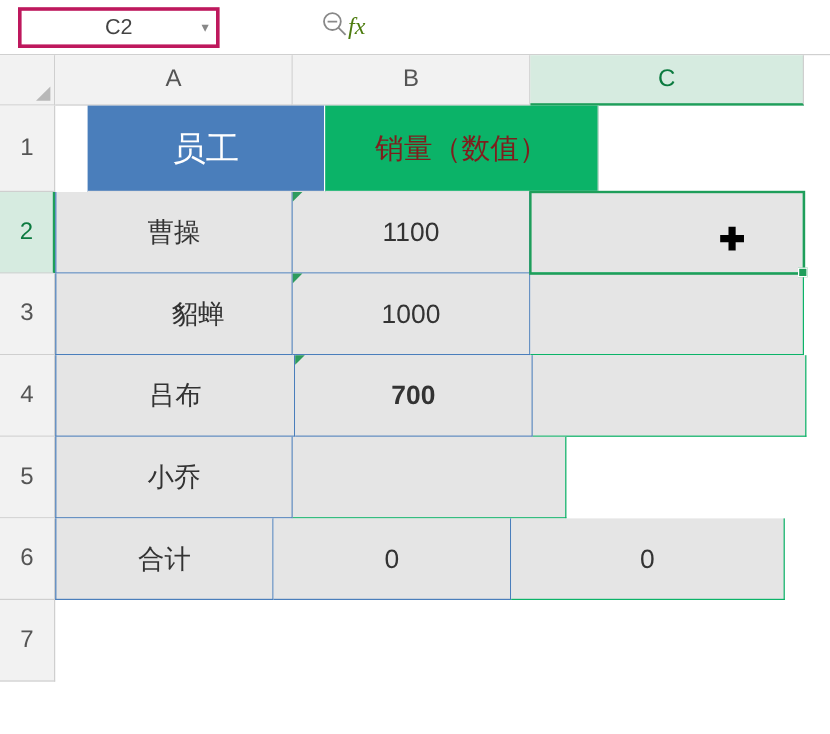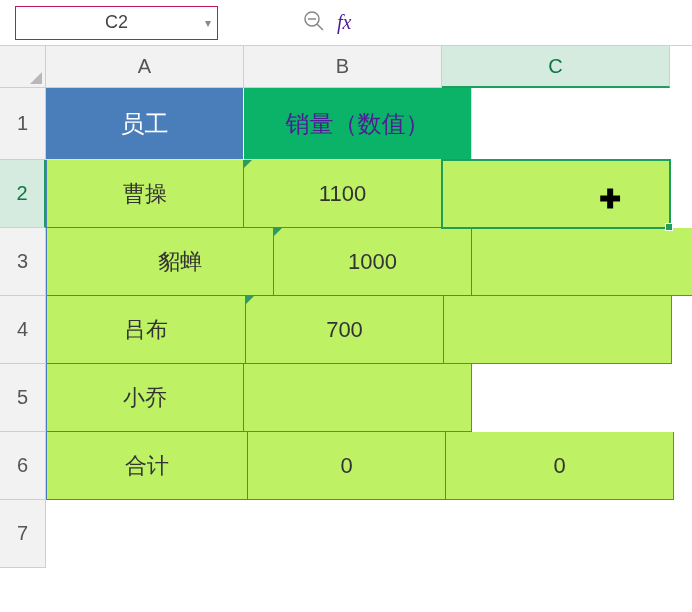--- a/index.html
+++ b/index.html
@@ -6,7 +6,7 @@
 body { font-family: "Microsoft YaHei", Arial, sans-serif; background: #fff; width: 692px; height: 612px; overflow: hidden; }
 
 .formula-bar { display: flex; align-items: center; height: 46px; border-bottom: 1px solid #d0d0d0; padding: 0 10px; }
-.name-box { width: 203px; height: 34px; border: 1px solid #be185d; background: #fff; display: flex; align-items: center; justify-content: center; margin-left: 5px; position: relative; }
+.name-box { width: 168px; height: 34px; border: 3px solid #be185d; background: #fff; display: flex; align-items: center; justify-content: center; margin-left: 5px; position: relative; }
 .name-box-text { font-size: 18px; color: #444; }
 .name-box-arrow { position: absolute; right: 6px; font-size: 12px; color: #888; }
 .zoom-icon { margin-left: 85px; color: #666; }

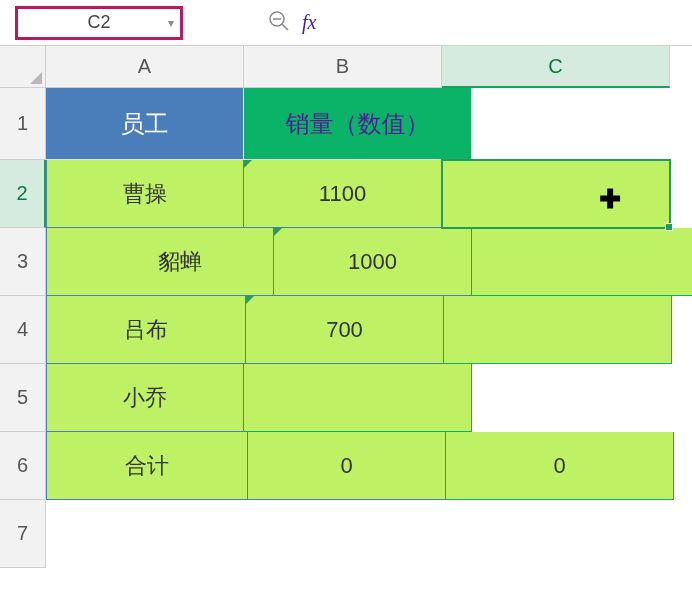--- a/index.html
+++ b/index.html
@@ -10,7 +10,7 @@
 .name-box-text { font-size: 18px; color: #444; }
 .name-box-arrow { position: absolute; right: 6px; font-size: 12px; color: #888; }
 .zoom-icon { margin-left: 85px; color: #666; }
-.fx-label { margin-left: 12px; font-size: 20px; font-style: italic; color: #4c1d95; font-family: serif; }
+.fx-label { margin-left: 0; font-size: 20px; font-style: italic; color: #4d7c0f; font-family: serif; }
 .formula-input { flex: 1; height: 34px; border: none; margin-left: 10px; font-size: 16px; }
 
 .grid { position: relative; }

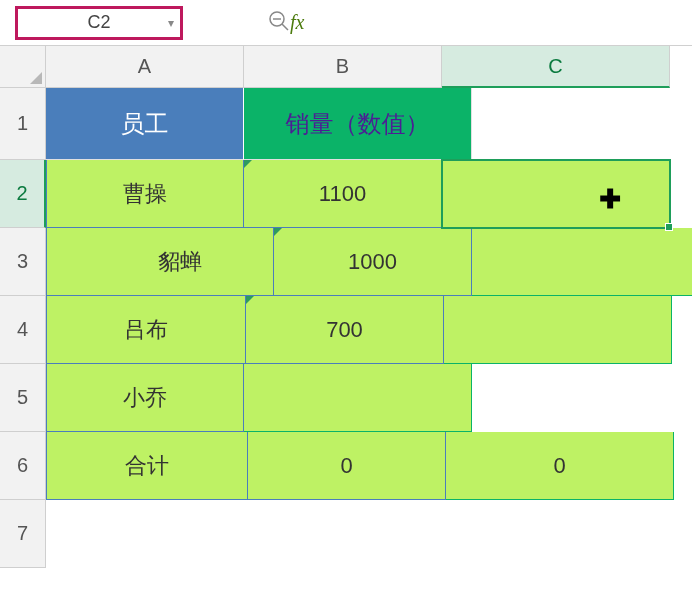--- a/index.html
+++ b/index.html
@@ -30,7 +30,7 @@
 .row { display: flex; }
 .cell { border-right: 1px solid #e0e0e0; border-bottom: 1px solid #e0e0e0; display: flex; align-items: center; justify-content: center; font-size: 22px; color: #333; background: #bef264; position: relative; }
 
-.hdr-blue { background: #4a7ebb; color: #fff; font-size: 24px; border-right: 1px solid #fff; }
+.hdr-blue { background: #4a7ebb; color: #fff; font-size: 28px; border-right: 1px solid #fff; margin-left: 27px; }
 .hdr-green { background: #0bb368; color: #4c1d95; font-size: 24px; }
 
 .data-a { border: 1px solid #4a7ebb; border-top: none; }

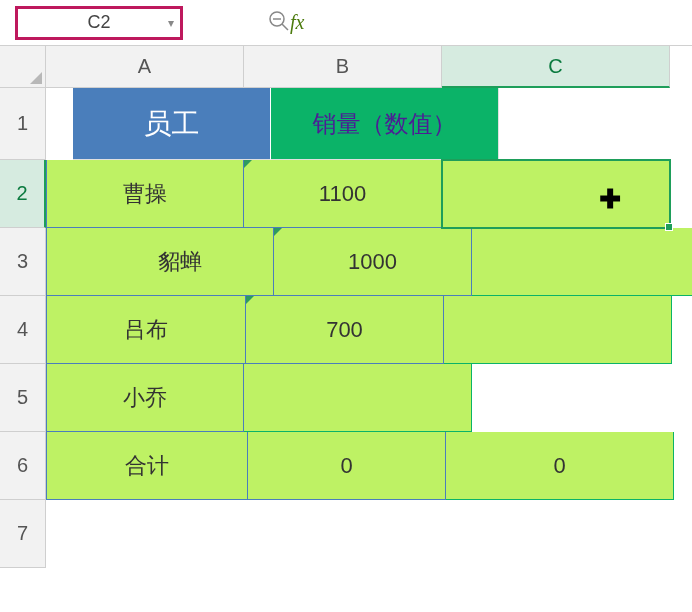--- a/index.html
+++ b/index.html
@@ -31,7 +31,7 @@
 .cell { border-right: 1px solid #e0e0e0; border-bottom: 1px solid #e0e0e0; display: flex; align-items: center; justify-content: center; font-size: 22px; color: #333; background: #bef264; position: relative; }
 
 .hdr-blue { background: #4a7ebb; color: #fff; font-size: 28px; border-right: 1px solid #fff; margin-left: 27px; }
-.hdr-green { background: #0bb368; color: #4c1d95; font-size: 24px; }
+.hdr-green { background: #0bb368; color: #7f1d1d; font-size: 24px; }
 
 .data-a { border: 1px solid #4a7ebb; border-top: none; }
 .data-b { border: 1px solid #4a7ebb; border-top: none; border-left: none; }

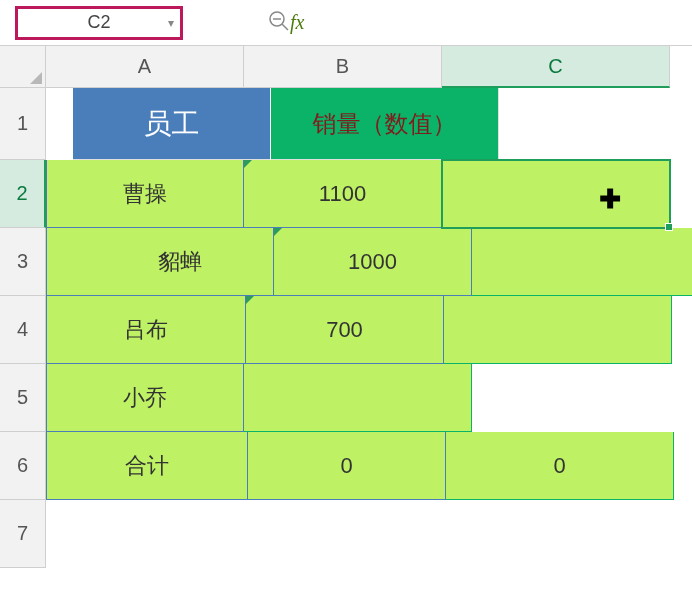--- a/index.html
+++ b/index.html
@@ -28,7 +28,7 @@
 
 .cells { position: absolute; left: 46px; top: 42px; }
 .row { display: flex; }
-.cell { border-right: 1px solid #e0e0e0; border-bottom: 1px solid #e0e0e0; display: flex; align-items: center; justify-content: center; font-size: 22px; color: #333; background: #bef264; position: relative; }
+.cell { border-right: 1px solid #e0e0e0; border-bottom: 1px solid #e0e0e0; display: flex; align-items: center; justify-content: center; font-size: 22px; color: #333; background: #e5e5e5; position: relative; }
 
 .hdr-blue { background: #4a7ebb; color: #fff; font-size: 28px; border-right: 1px solid #fff; margin-left: 27px; }
 .hdr-green { background: #0bb368; color: #7f1d1d; font-size: 24px; }

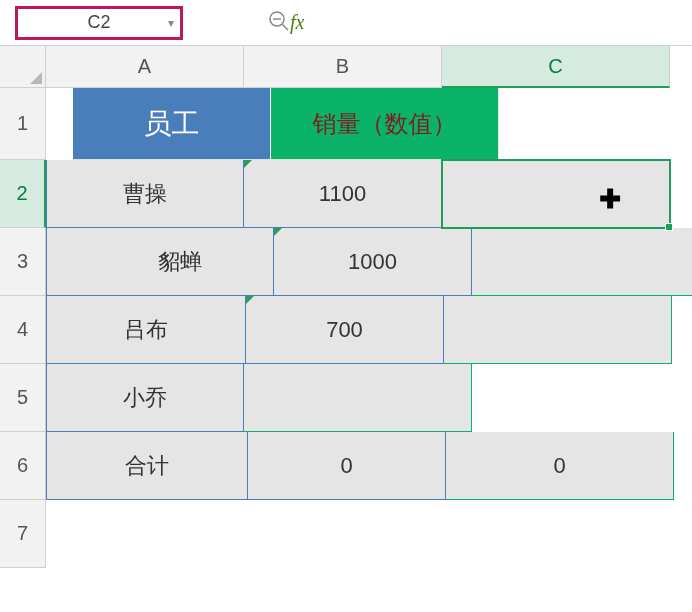--- a/index.html
+++ b/index.html
@@ -93,7 +93,7 @@
         </div>
       </div>
       <div class="row">
-        <div class="cell data-a" style="width: 228px; height: 68px; padding-left: 40px;">貂蝉</div>
+        <div class="cell data-a" style="width: 198px; height: 68px; padding-left: 40px;">貂蝉</div>
         <div class="cell data-b text-mark" style="width: 198px; height: 68px;">1000</div>
         <div class="cell data-c" style="width: 228px; height: 68px;"></div>
       </div>

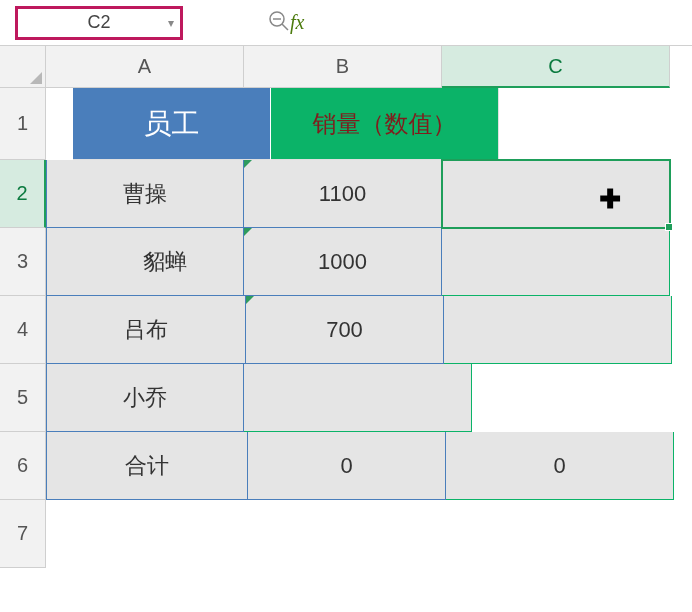--- a/index.html
+++ b/index.html
@@ -99,7 +99,7 @@
       </div>
       <div class="row">
         <div class="cell data-a" style="width: 200px; height: 68px;">吕布</div>
-        <div class="cell data-b text-mark" style="width: 198px; height: 68px;">700</div>
+        <div class="cell data-b text-mark" style="width: 198px; height: 68px; font-weight: bold;">700</div>
         <div class="cell data-c" style="width: 228px; height: 68px;"></div>
       </div>
       <div class="row">

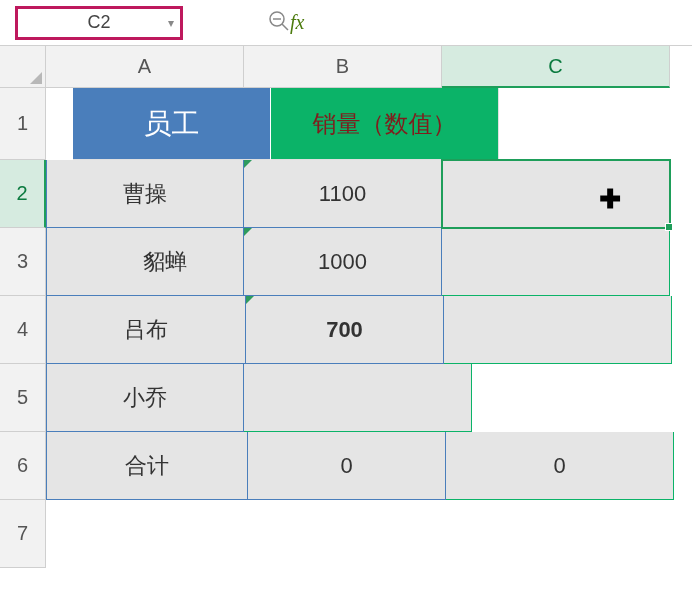--- a/index.html
+++ b/index.html
@@ -107,7 +107,7 @@
         <div class="cell data-c" style="width: 228px; height: 68px;"></div>
       </div>
       <div class="row">
-        <div class="cell data-a" style="width: 202px; height: 68px;">合计</div>
+        <div class="cell data-a" style="width: 182px; height: 68px;">合计</div>
         <div class="cell data-b" style="width: 198px; height: 68px;">0</div>
         <div class="cell data-c" style="width: 228px; height: 68px;">0</div>
       </div>

